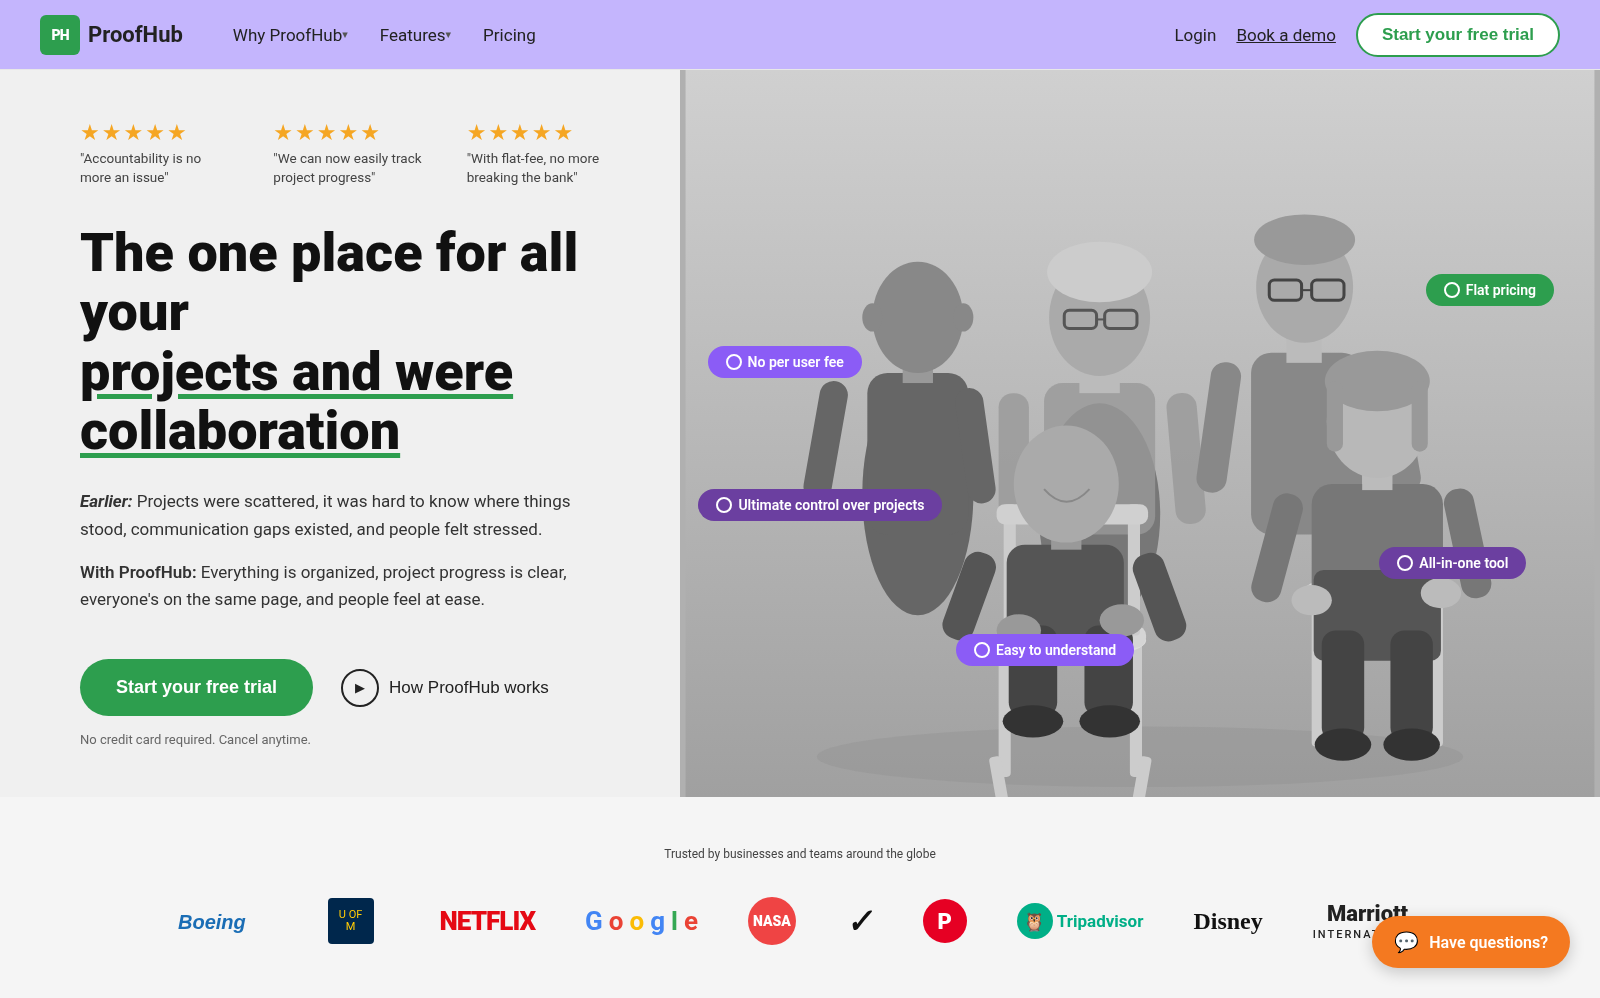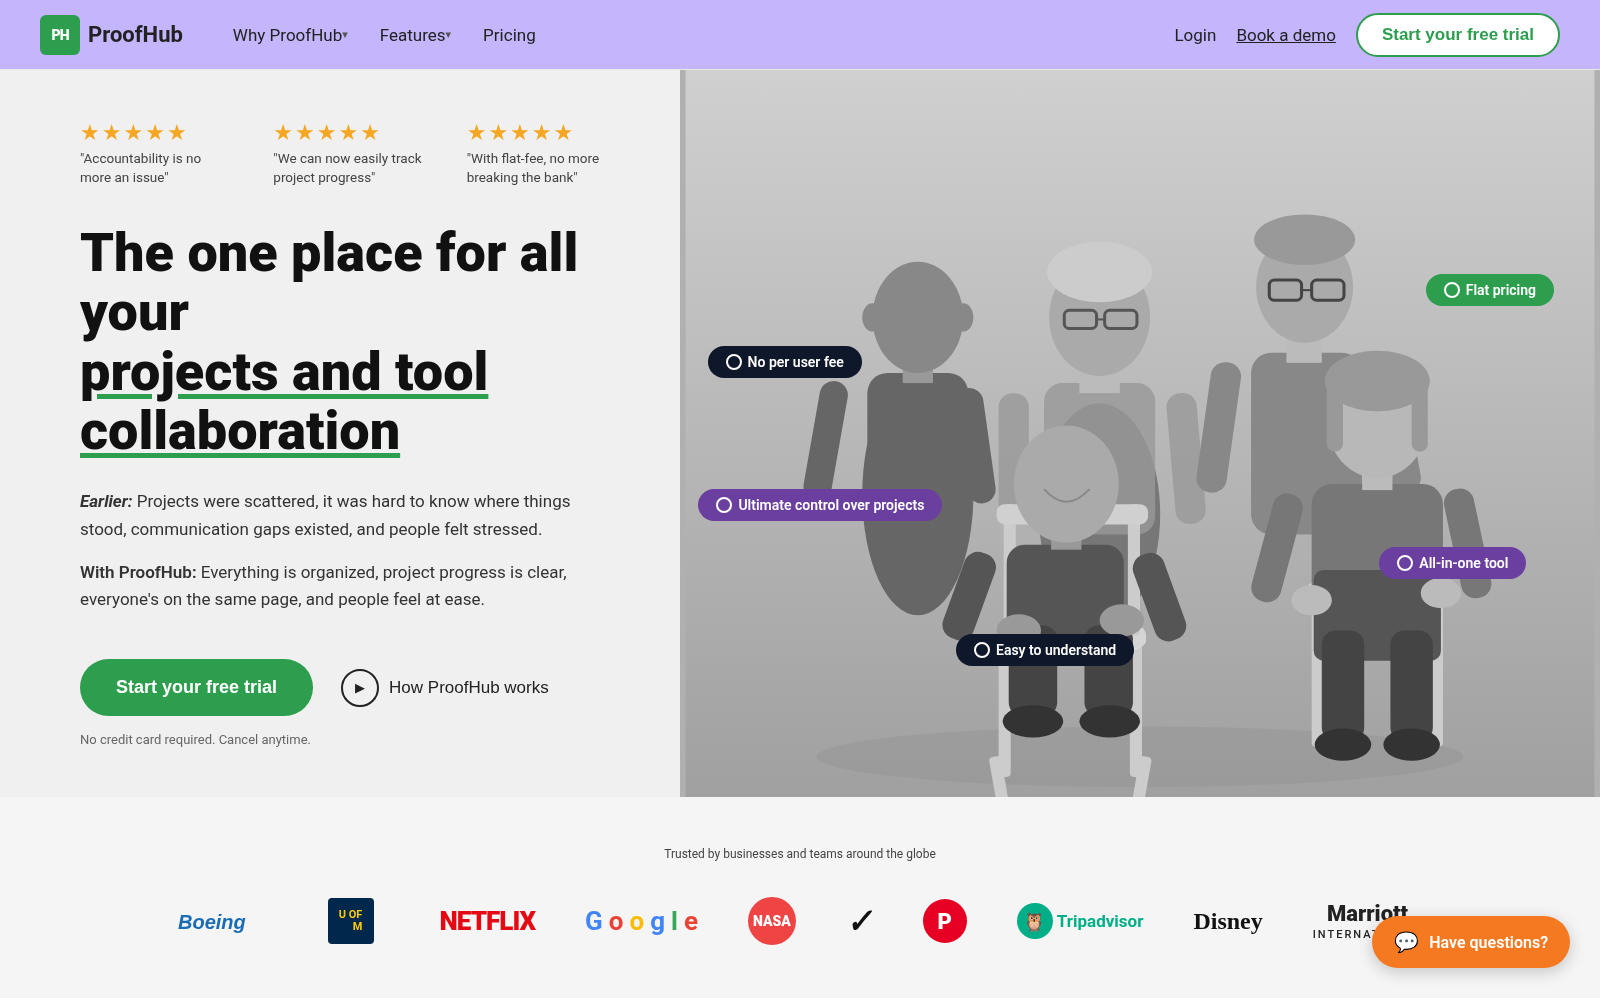--- a/index.html
+++ b/index.html
@@ -411,7 +411,7 @@
 
     <h1 class="hero-heading">
       <span>The one place for all your</span><br>
-      <span class="hero-heading-underline">projects and tool</span><br>
+      <span class="hero-heading-underline">projects and were</span><br>
       <span class="hero-heading-underline">collaboration</span>
     </h1>
 

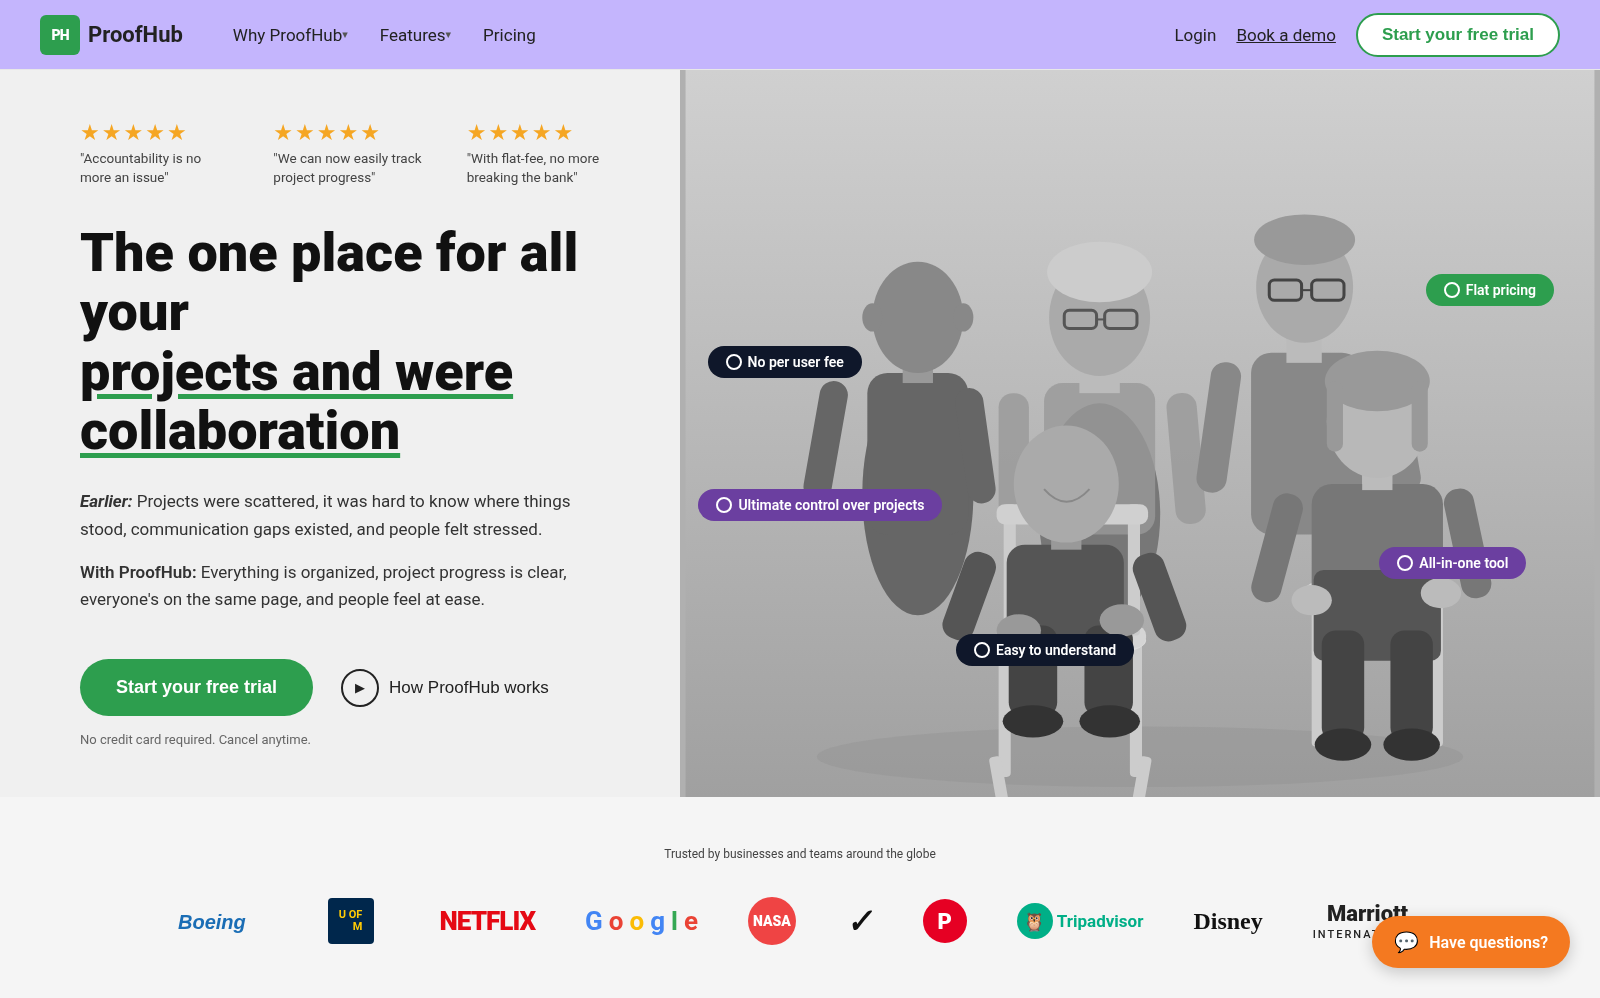--- a/index.html
+++ b/index.html
@@ -216,7 +216,7 @@
       flex-shrink: 0;
     }
     .badge-green {
-      background: #0f172a;
+      background: #8b5cf6;
       color: #fff;
     }
     .badge-purple {

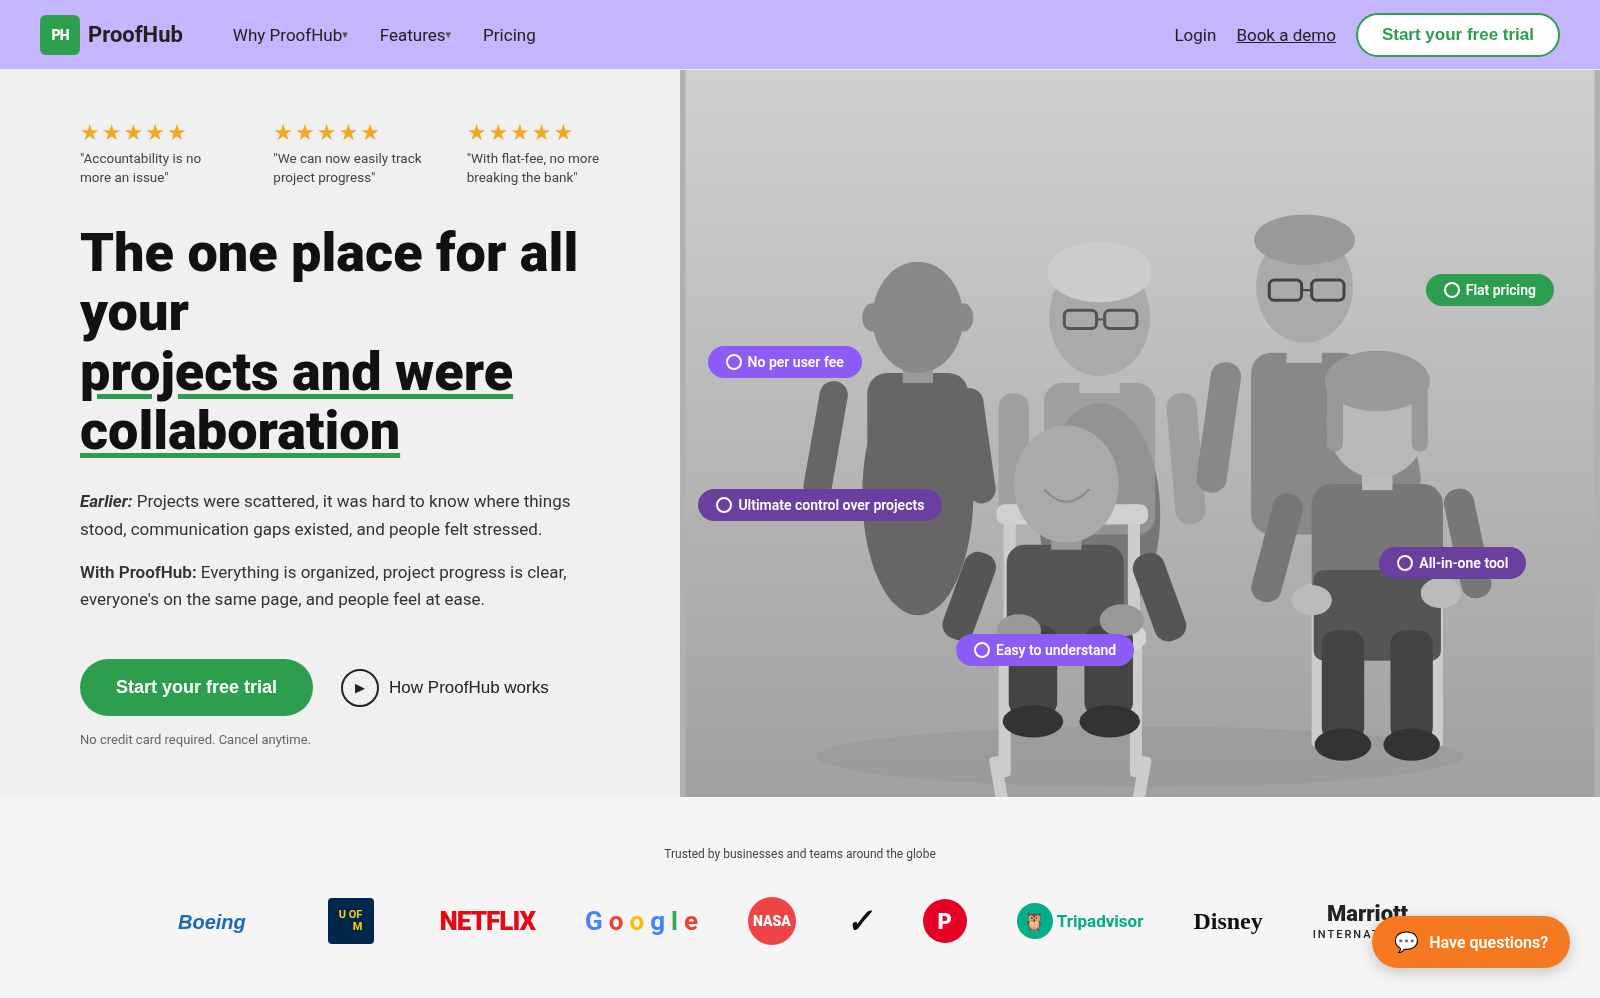--- a/index.html
+++ b/index.html
@@ -609,7 +609,7 @@
     </div>
 
     <div class="logo-michigan">
-      <span style="text-align:right;line-height:1.1;font-size:11px;font-weight:700;">U OF<br>M</span>
+      <span style="text-align:center;line-height:1.1;font-size:11px;font-weight:400;">U OF<br>M</span>
     </div>
 
     <div class="logo-item logo-netflix">NETFLIX</div>

